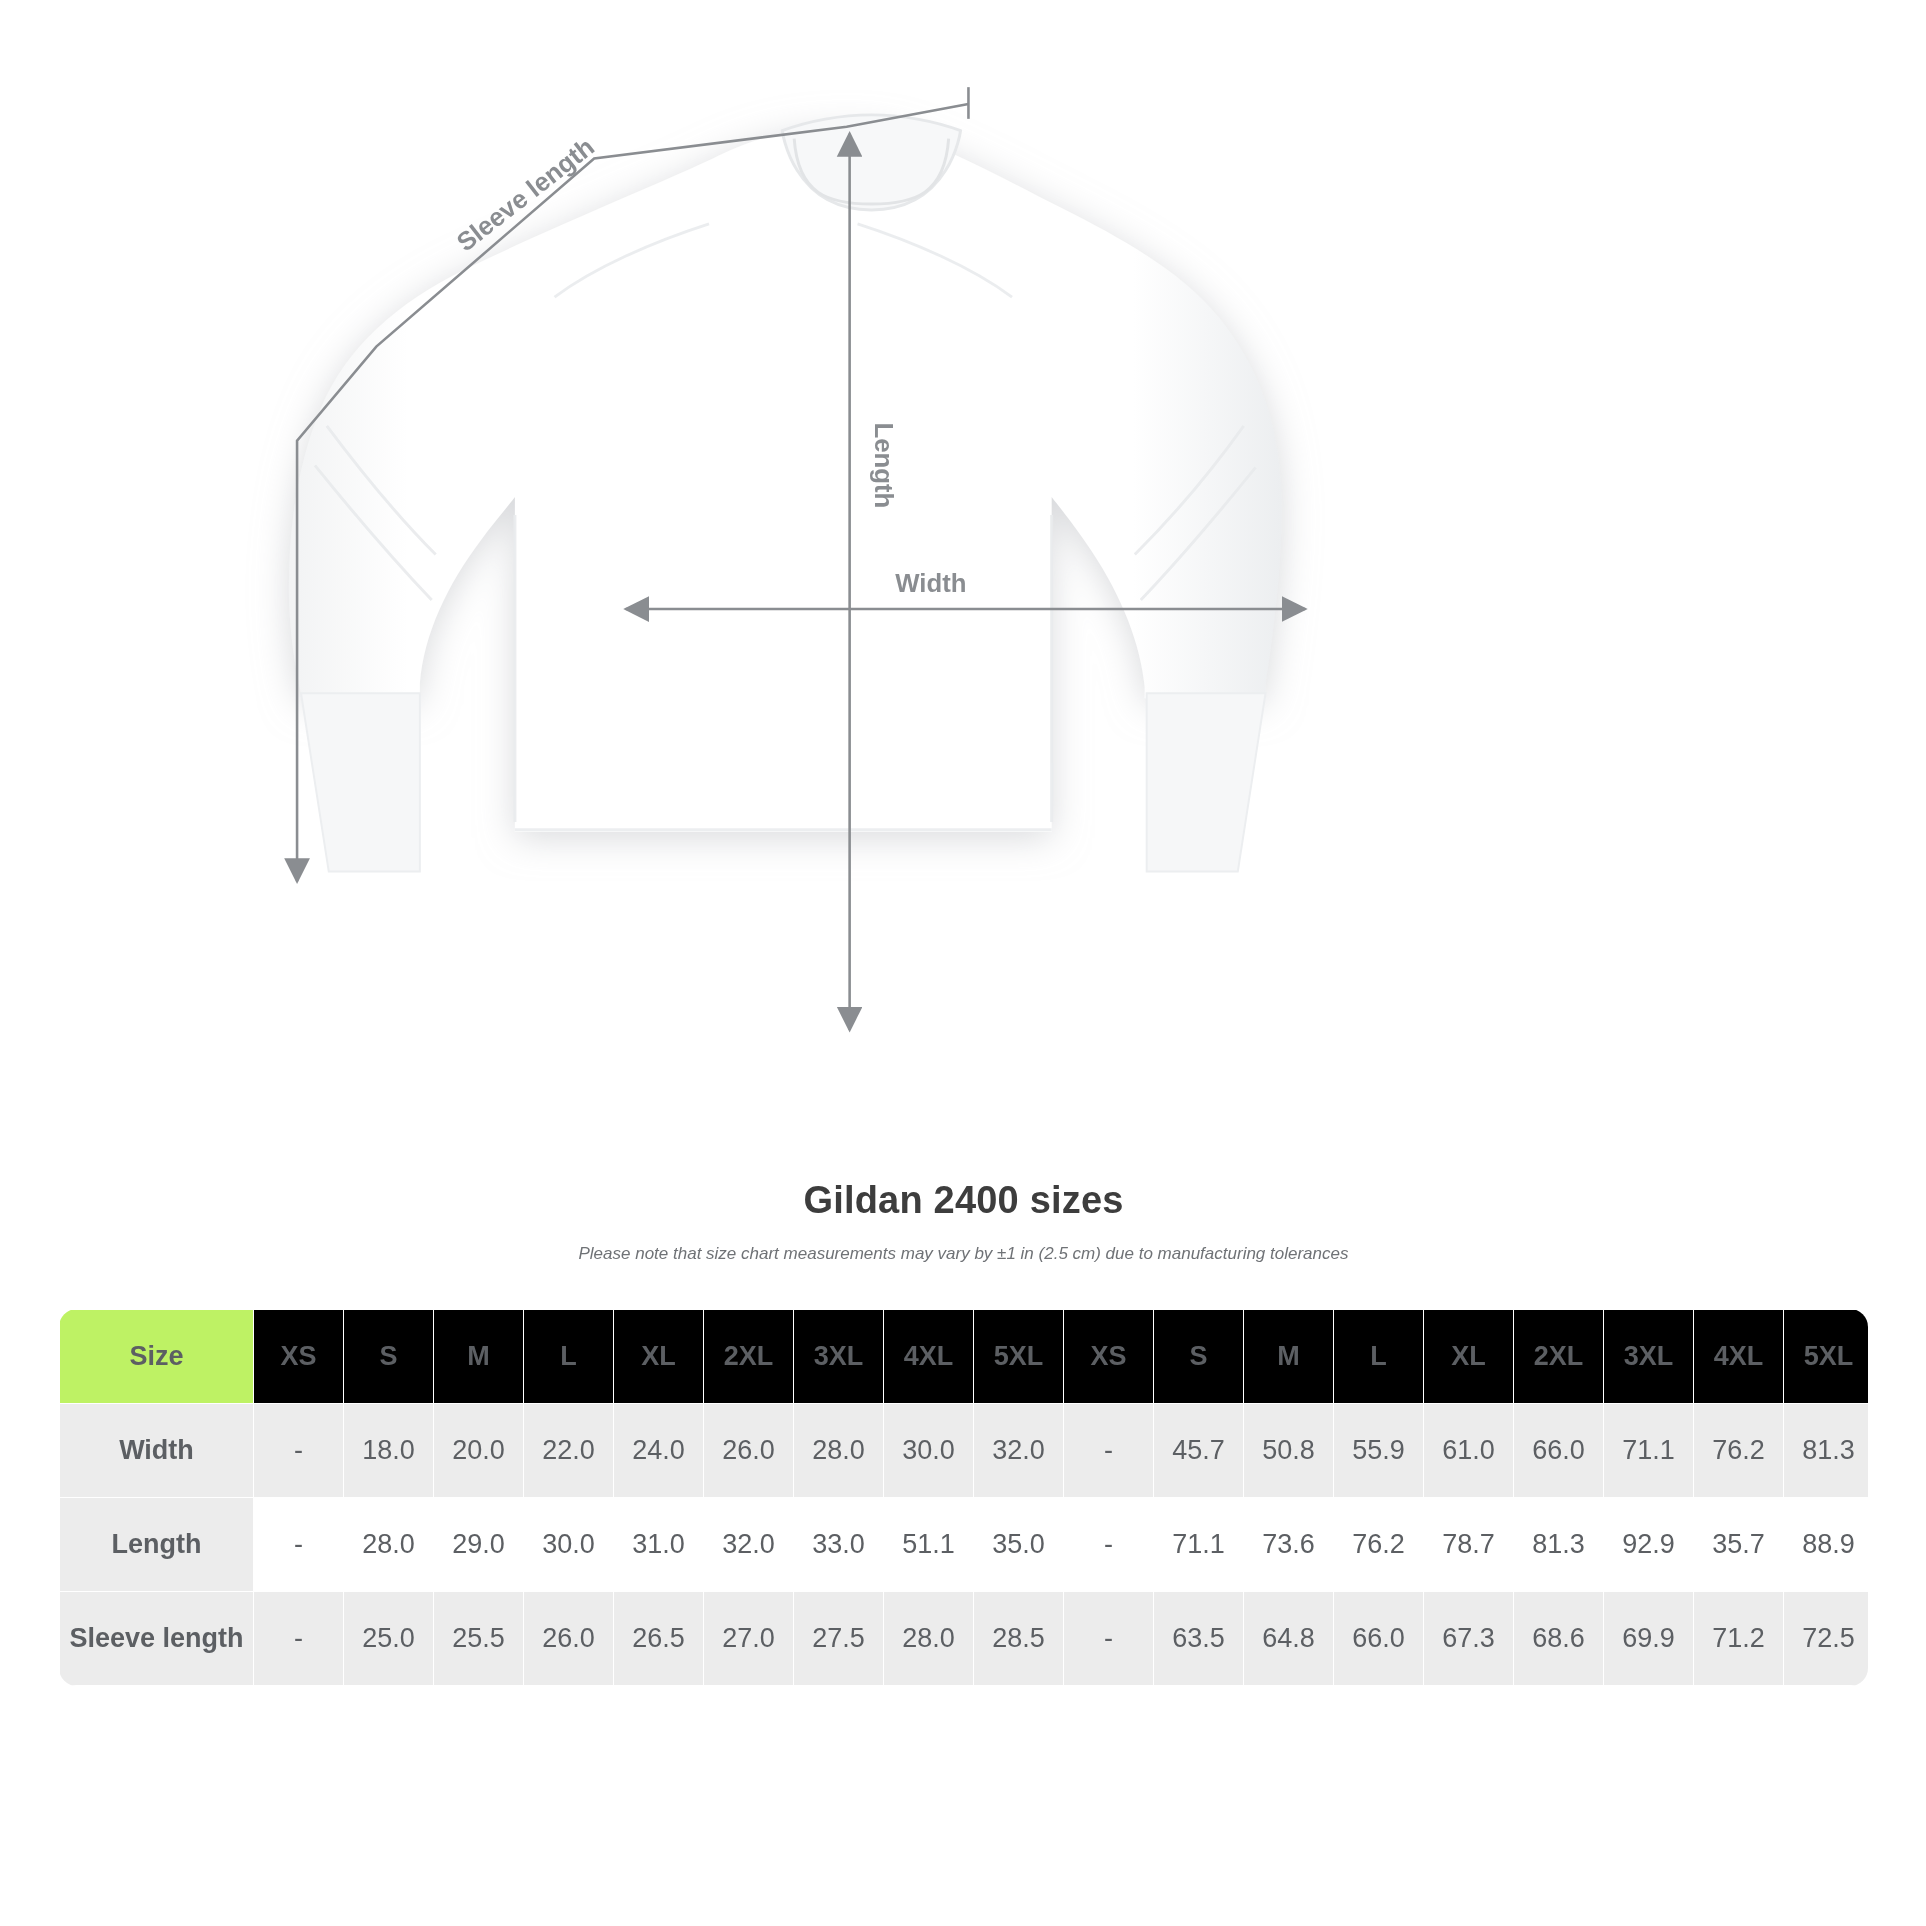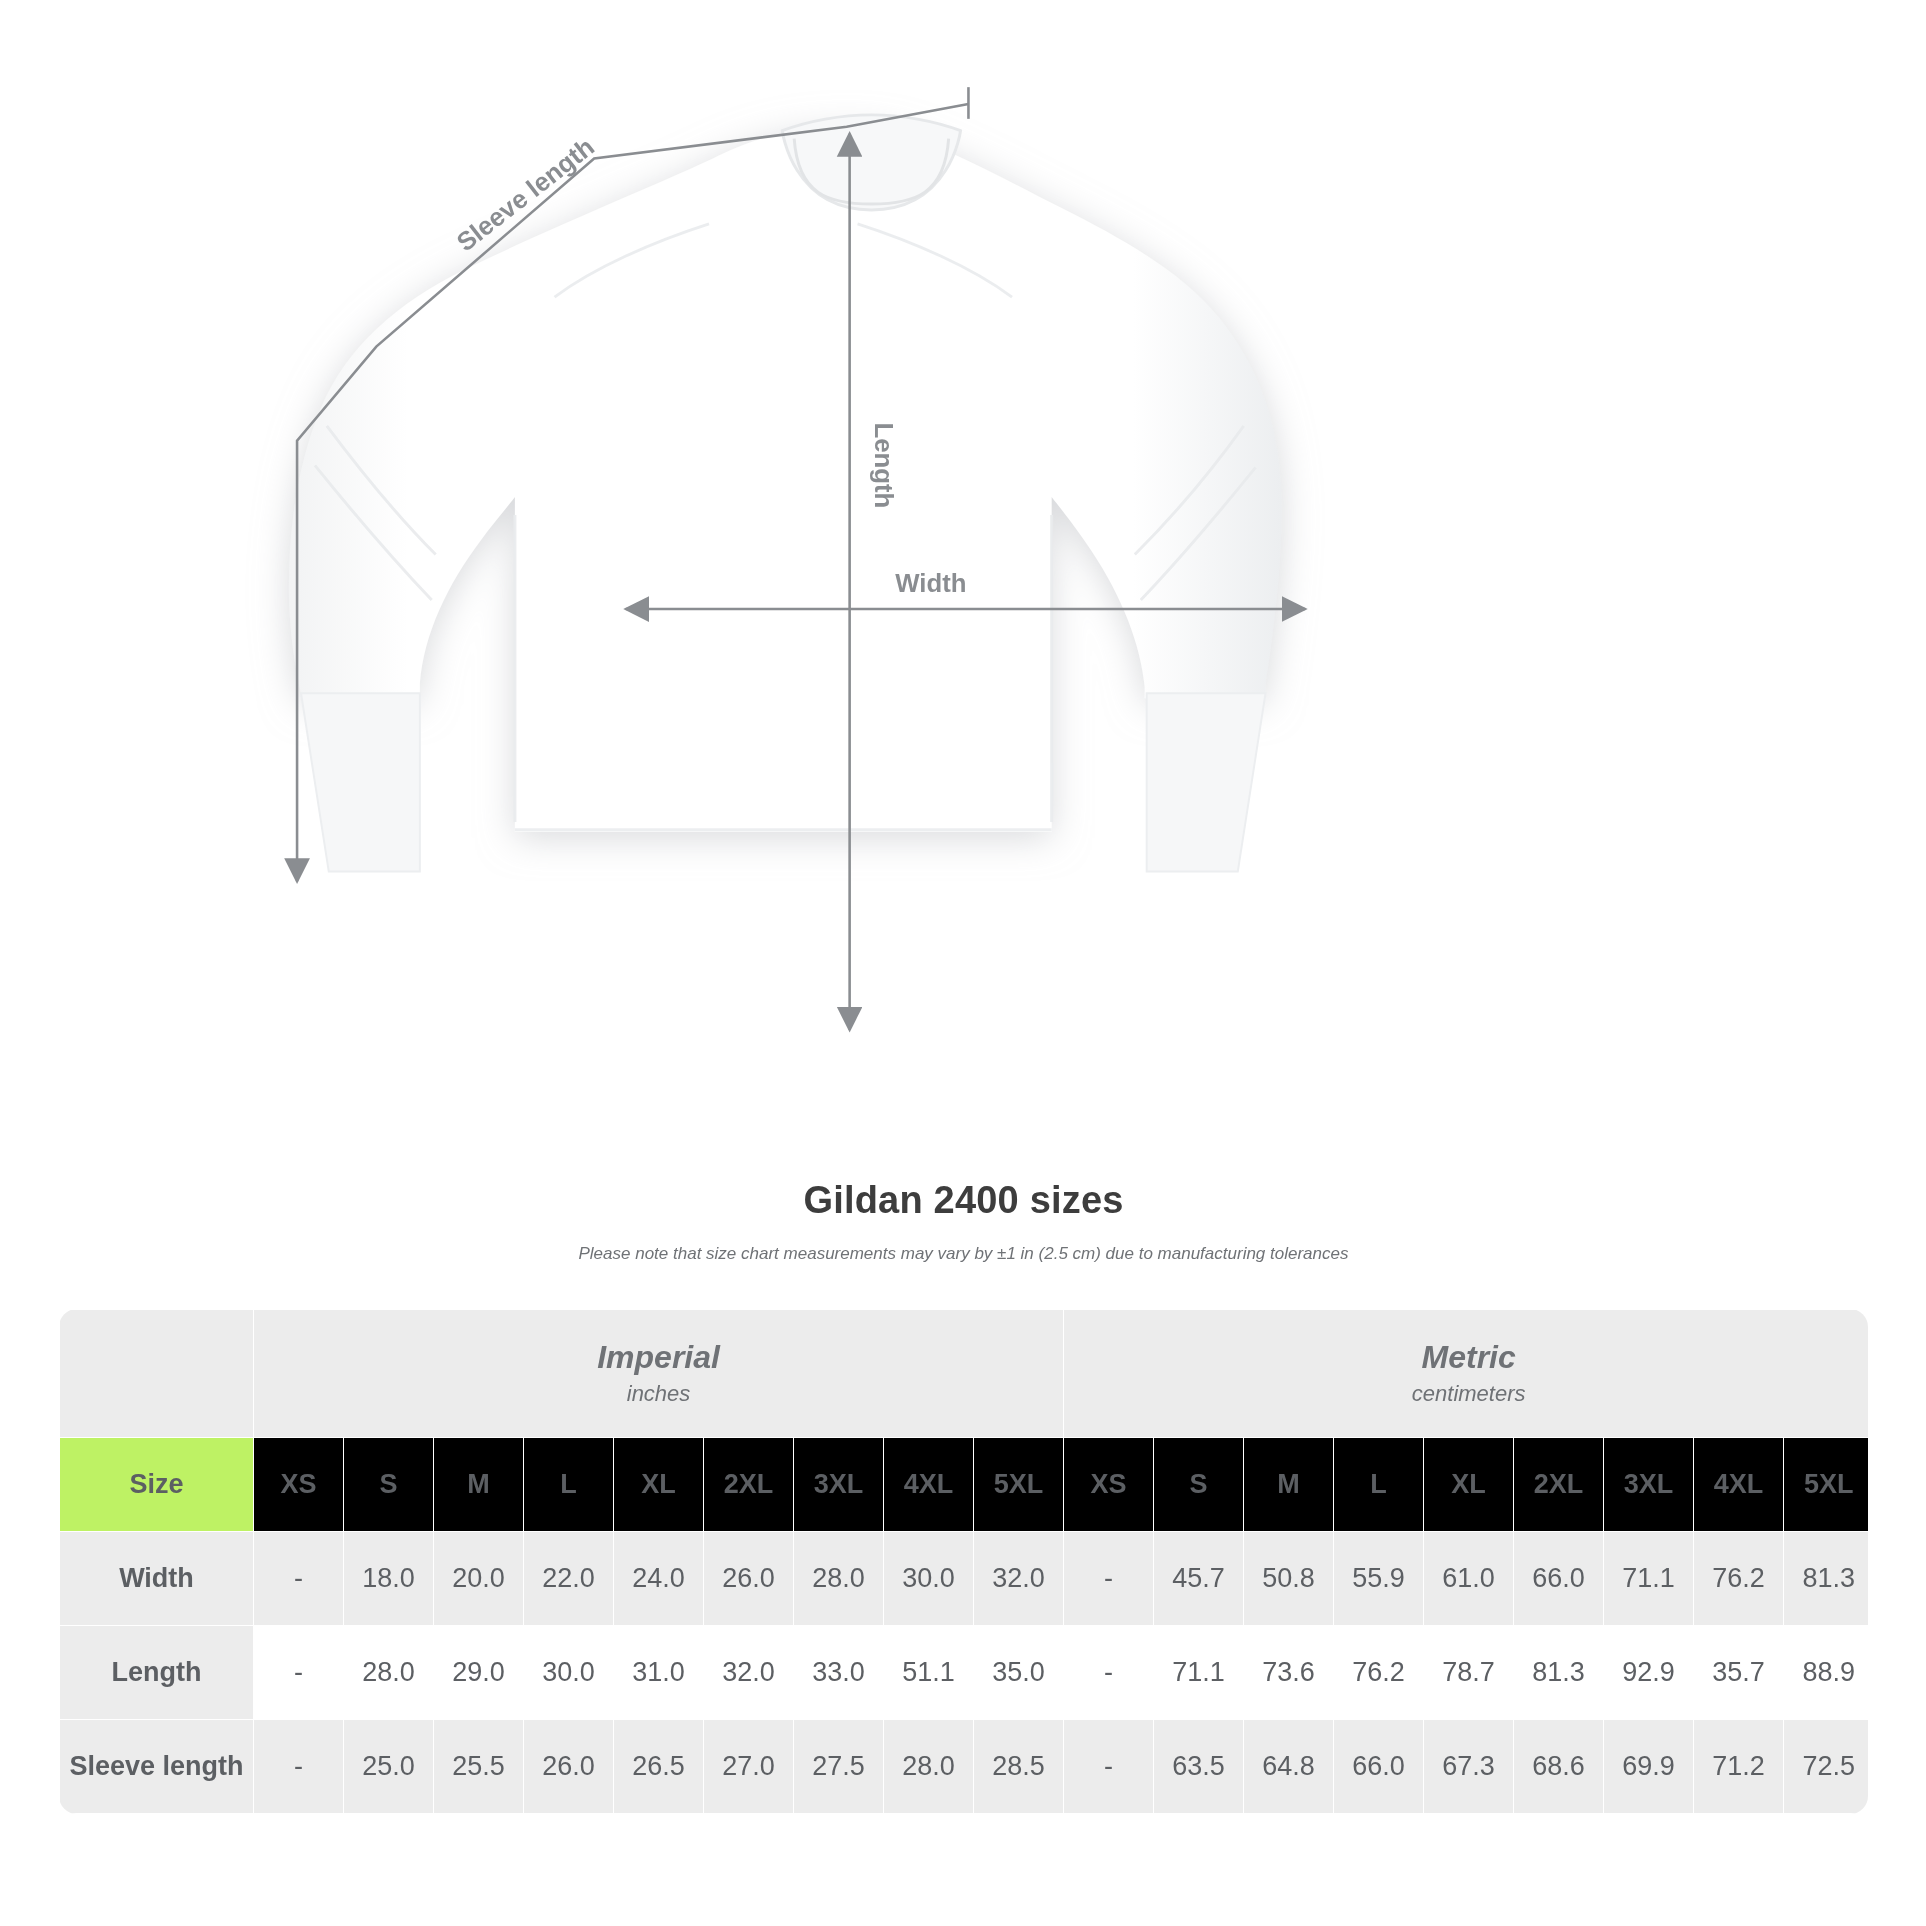--- a/index.html
+++ b/index.html
@@ -230,17 +230,6 @@
         <col class="col-cell">
     </colgroup>
     <tbody>
-      <tr class="unit-header">
-        <td></td>
-        <td colspan="9">
-          <div class="unit-title">Imperial</div>
-          <div class="unit-sub">inches</div>
-        </td>
-        <td colspan="9">
-          <div class="unit-title">Metric</div>
-          <div class="unit-sub">centimeters</div>
-        </td>
-      </tr>
 
       <tr class="head-row">
         <td class="corner">Size</td>

